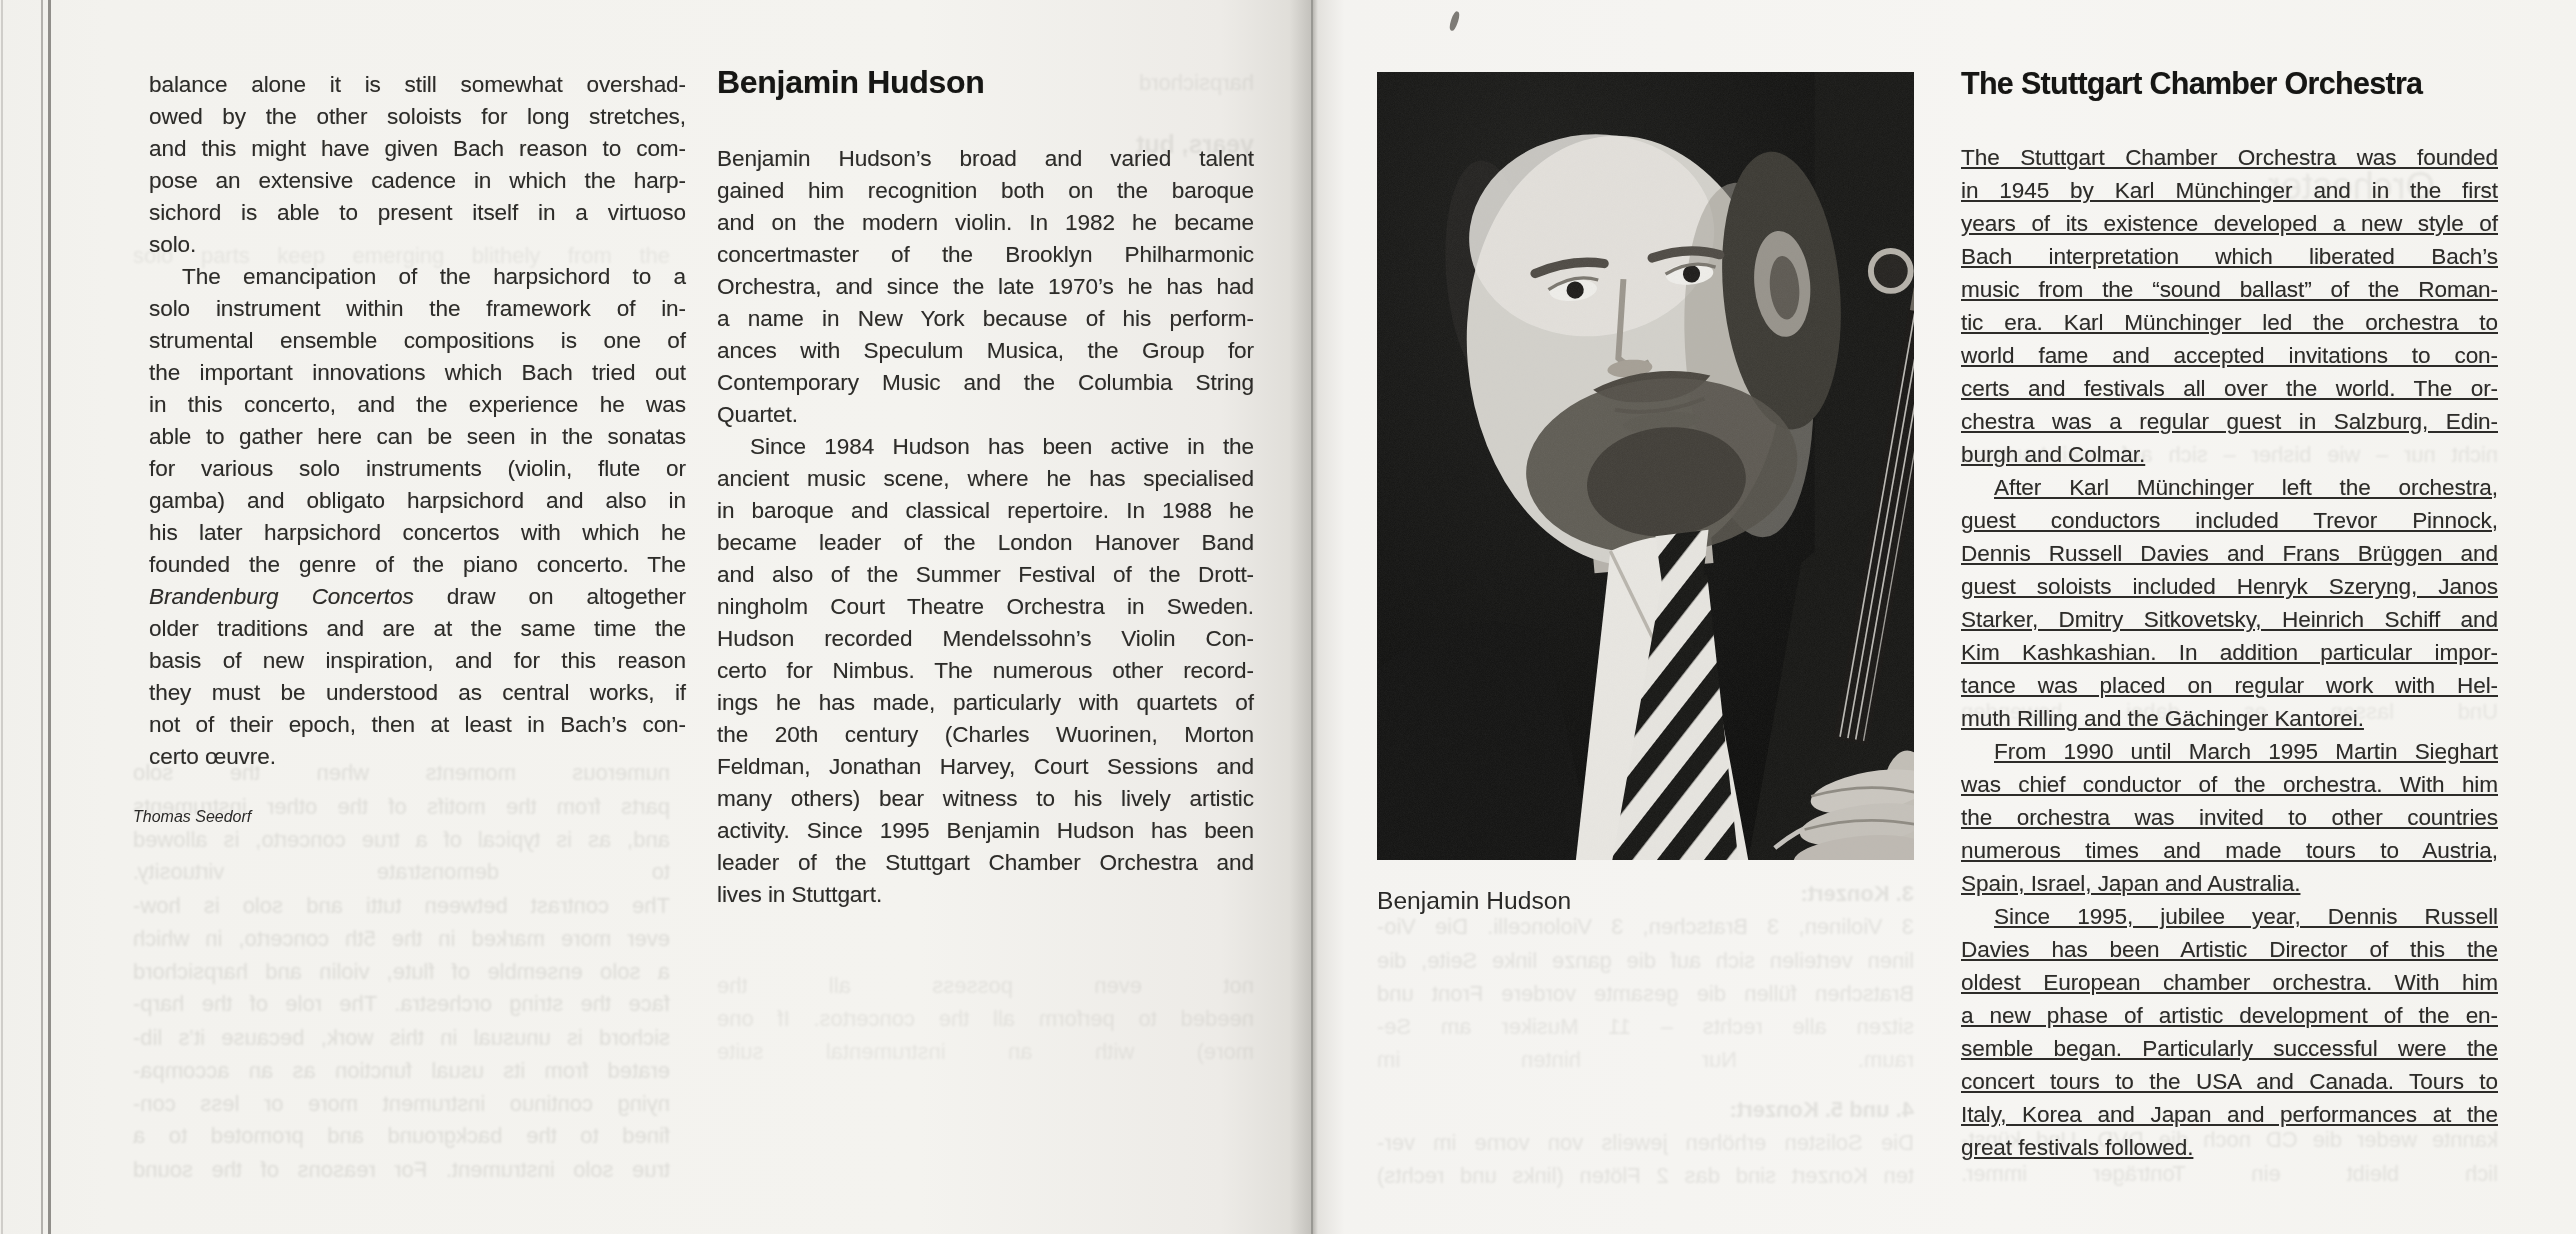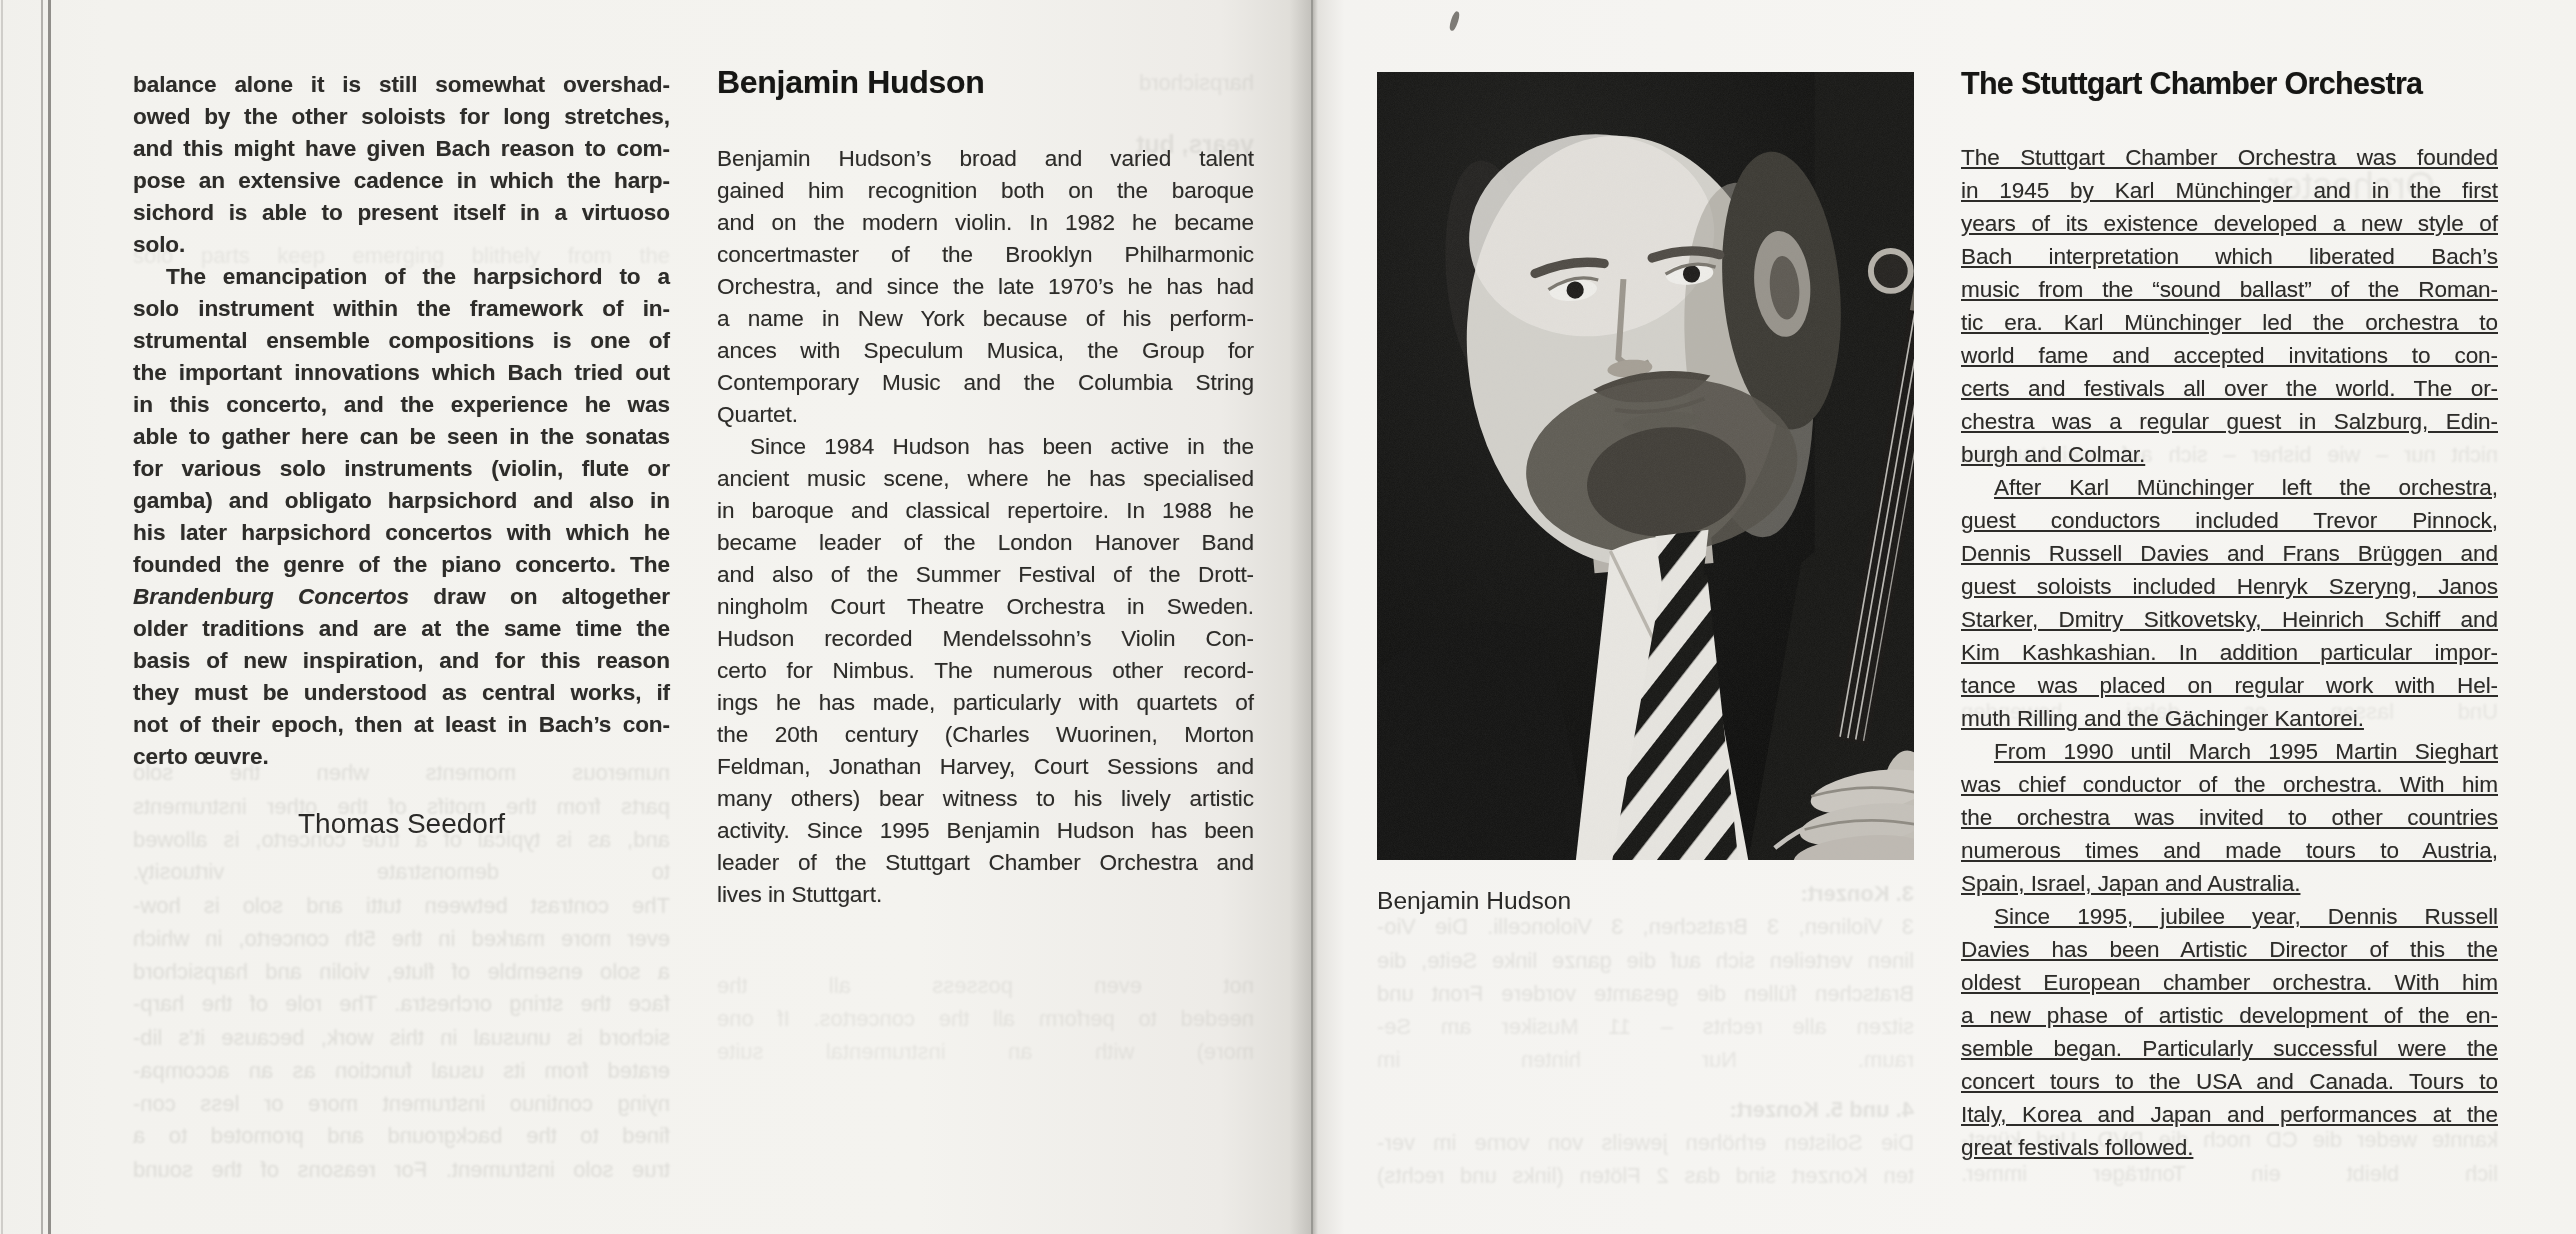--- a/index.html
+++ b/index.html
@@ -86,7 +86,7 @@
       <div class="ghost" style="left: 1377px; top: 1163px; width: 537px; opacity: 0.14;">ten Konzert sind das 2 Flöten (links und rechts)</div>
     </div>
 
-  <div class="col" id="col1" style="left:133px;top:69px;width:537px;font-weight:bold;">
+  <div class="col" id="col1" style="left:149px;top:69px;width:537px;">
       <div class="ln j">balance alone it is still somewhat overshad-</div>
       <div class="ln j">owed by the other soloists for long stretches,</div>
       <div class="ln j">and this might have given Bach reason to com-</div>

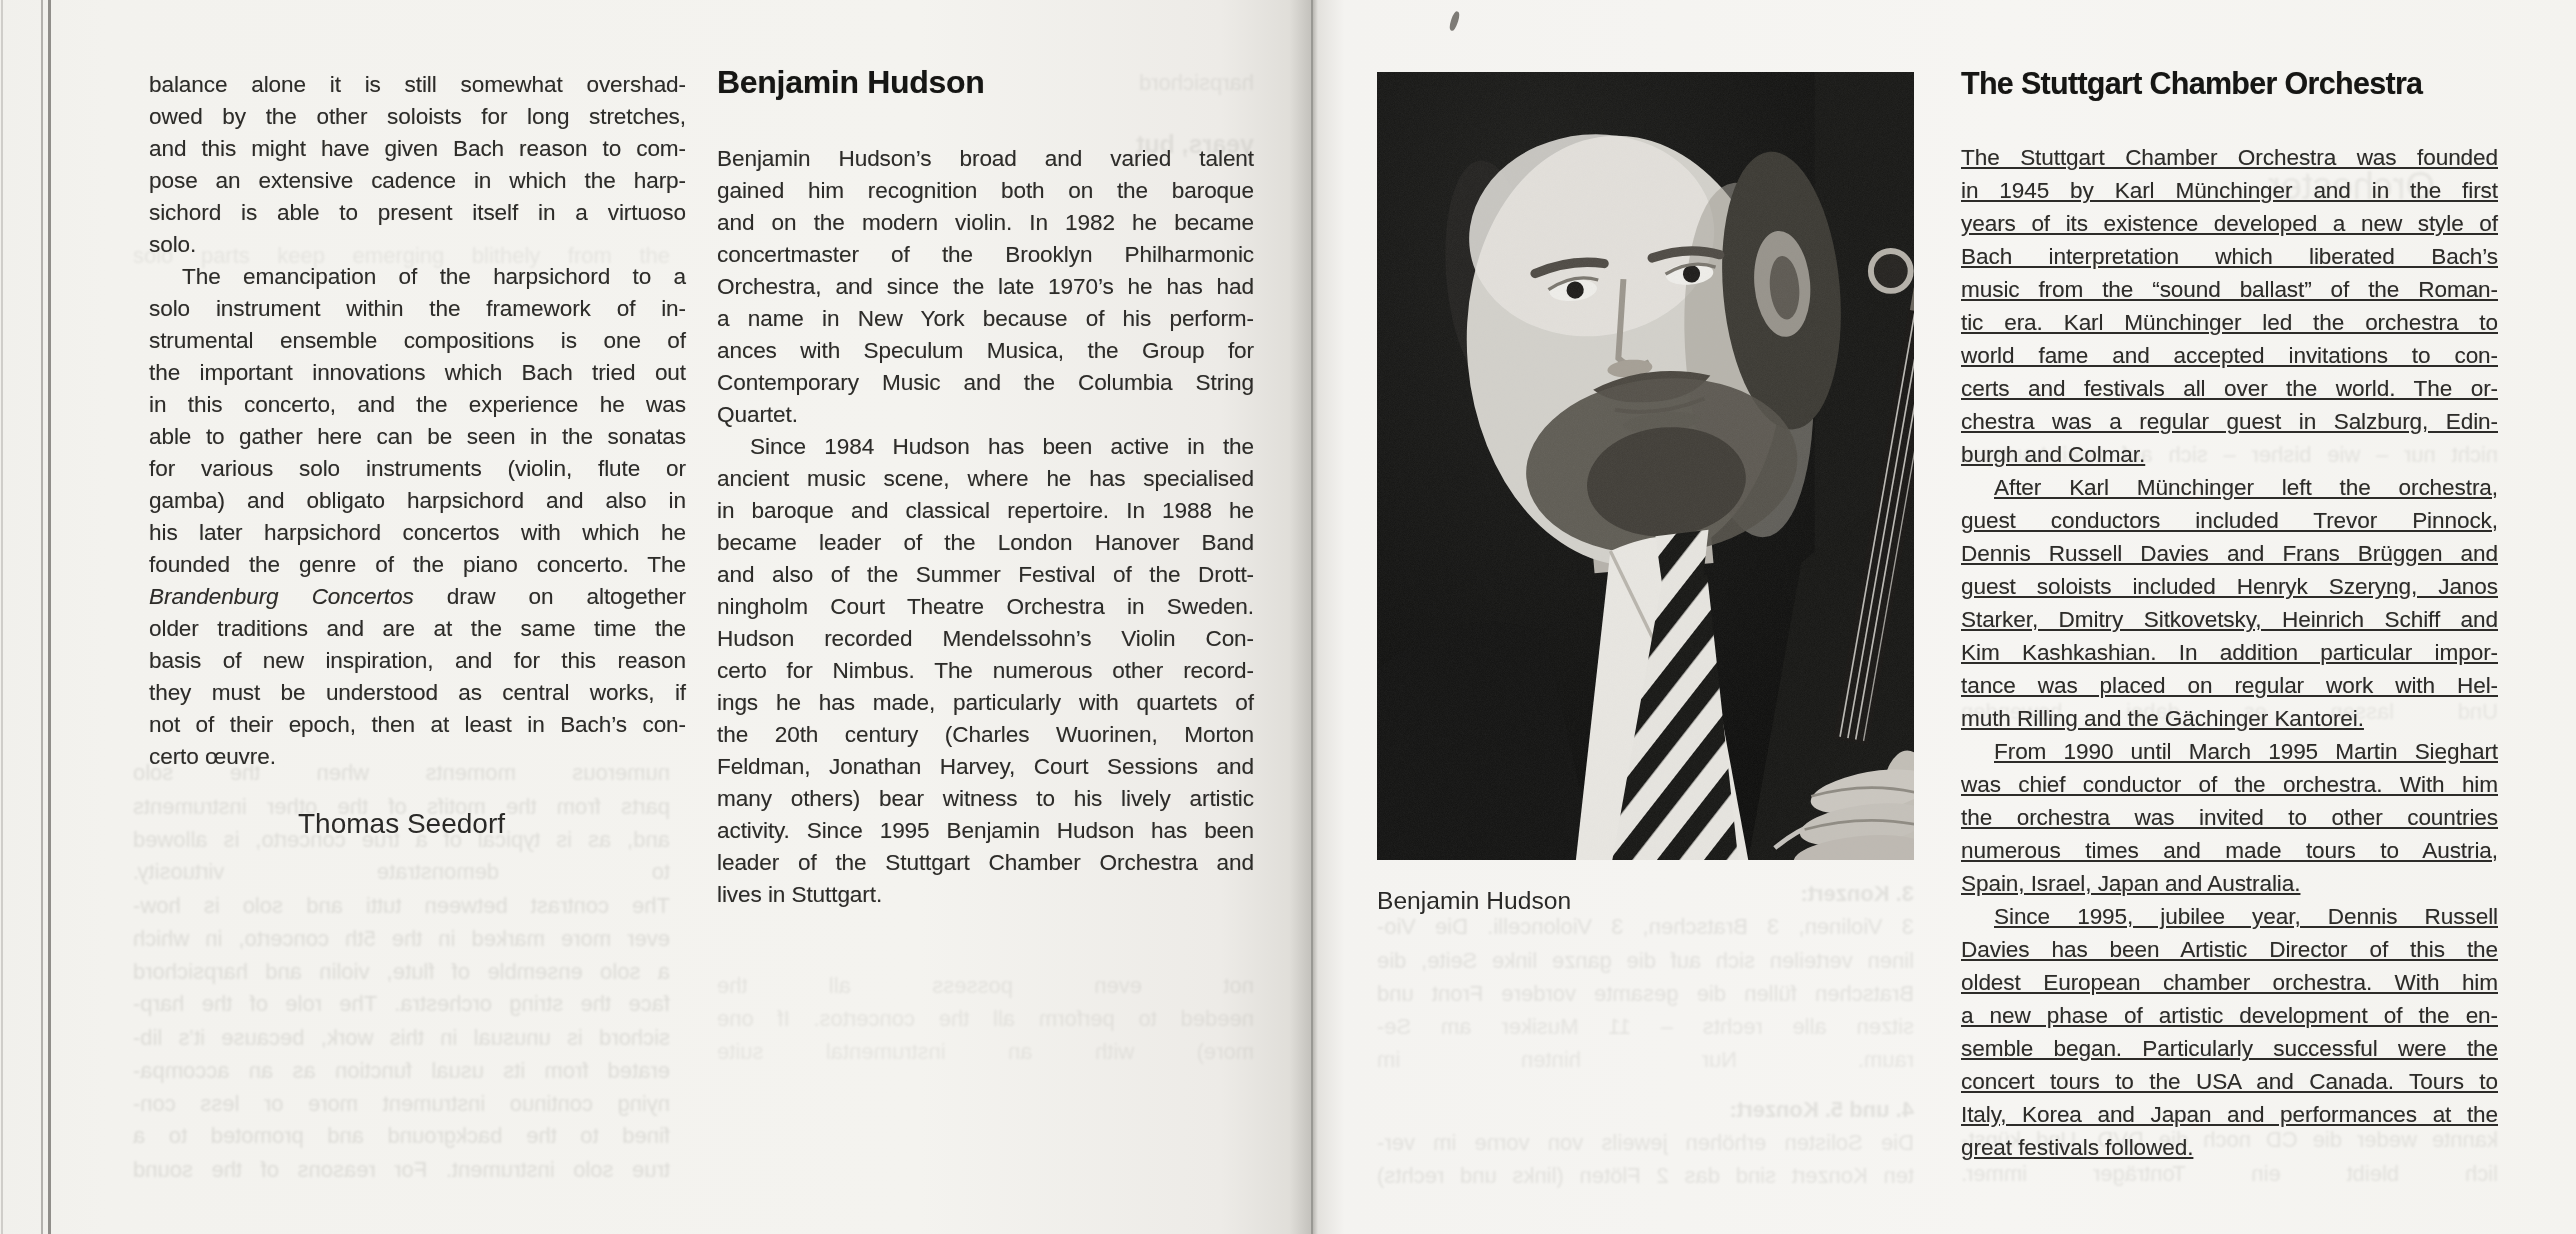--- a/index.html
+++ b/index.html
@@ -26,8 +26,8 @@
            letter-spacing:-0.3px;text-shadow:0 0 0.7px rgba(20,20,18,.35);}
   #h-col2{left:717px;top:64px;font-size:32px;}
   #h-col3{left:1961px;top:66px;font-size:30.5px;letter-spacing:-0.7px;}
-  .byline{position:absolute;left:133px;top:808px;width:537px;text-align:center;
-          font-size:28px;color:#2a2927;}
+  .byline{position:absolute;left:133px;top:808px;width:537px;text-align:left;
+          font-size:16px;font-style:italic;color:#2a2927;}
   .caption{position:absolute;left:1377px;top:887px;font-size:24.6px;color:#2a2927;}
   .photo{position:absolute;left:1377px;top:72px;width:537px;height:788px;}
   .photo svg{display:block;width:100%;height:100%;}

